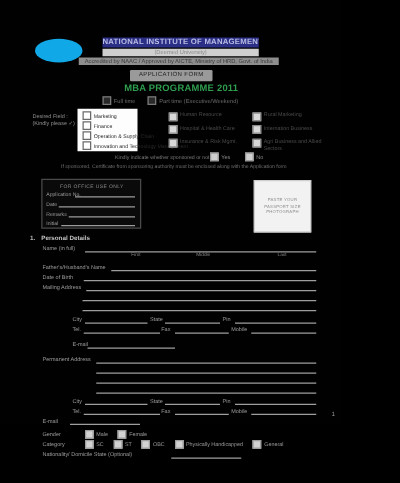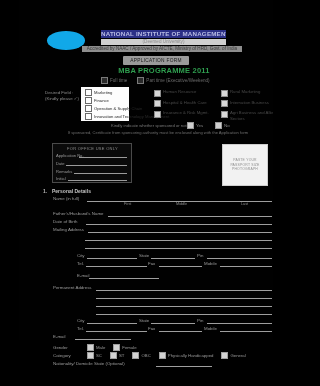--- a/index.html
+++ b/index.html
@@ -15,7 +15,6 @@
   .sheet{
     position:absolute;left:0;top:0;width:273px;height:340px;
     background:#010101;
-    margin-left:19px;
   }
 
   

